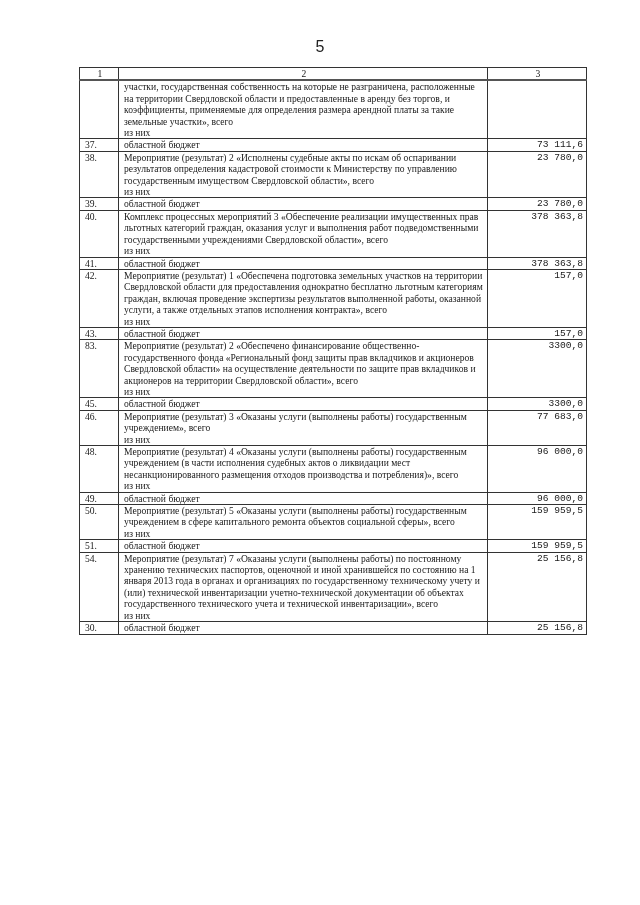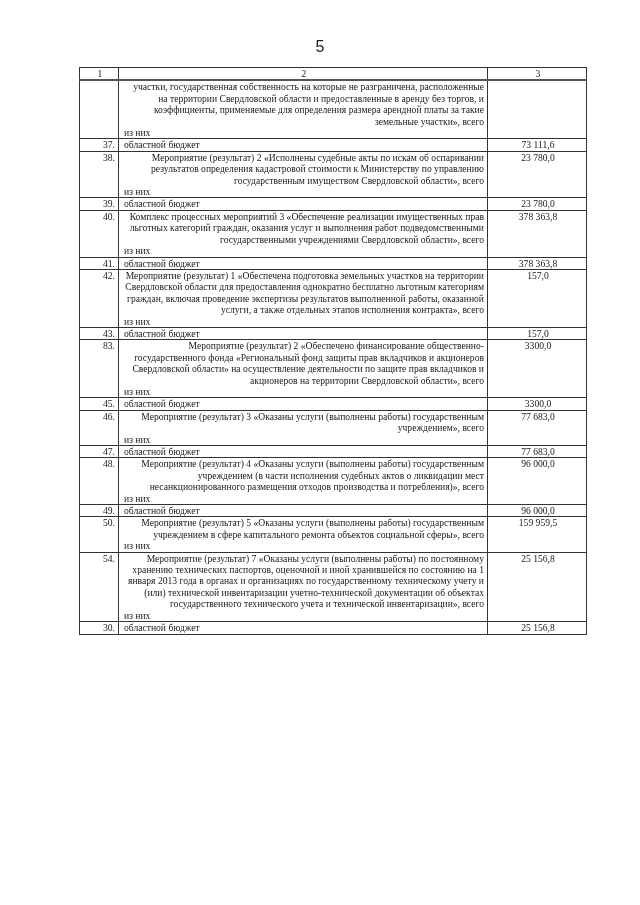--- a/index.html
+++ b/index.html
@@ -16,7 +16,7 @@
   td.num { text-align: right; padding-left: 8px; }
   td.val { text-align: center; padding-right: 9px; }
   tr.head td { text-align: center; height: 11px; border-bottom: 2px solid #555; }
-  .desc-line { display: block; white-space: pre-wrap; text-align: right; }
+  .desc-line { display: block; white-space: pre-wrap; }
   .sub { display: block; }
 </style>
 </head>

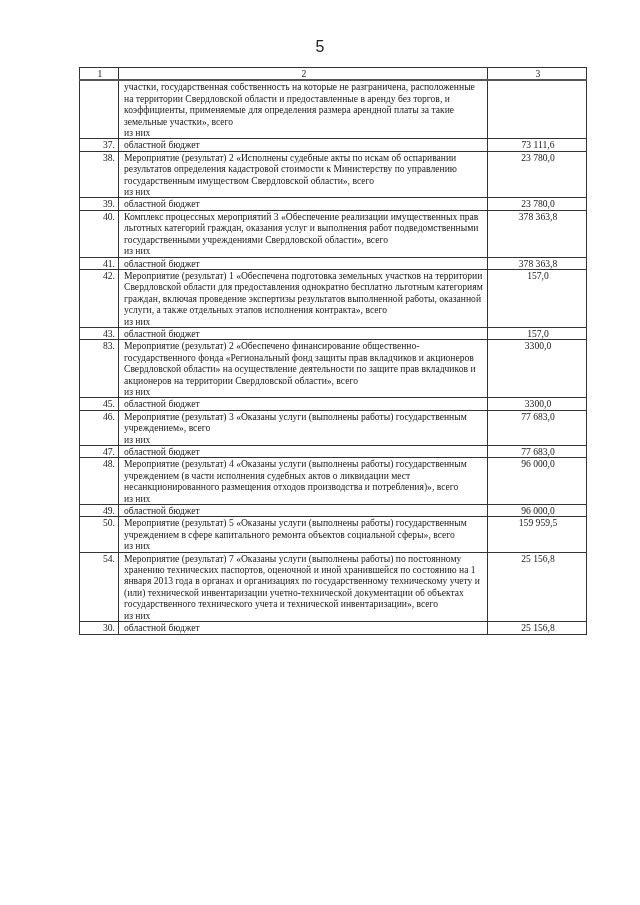--- a/index.html
+++ b/index.html
@@ -13,7 +13,7 @@
   col.c1 { width: 39px; }
   col.c2 { width: 369px; }
   col.c3 { width: 99px; }
-  td.num { text-align: right; padding-left: 8px; }
+  td.num { text-align: left; padding-left: 8px; }
   td.val { text-align: center; padding-right: 9px; }
   tr.head td { text-align: center; height: 11px; border-bottom: 2px solid #555; }
   .desc-line { display: block; white-space: pre-wrap; }

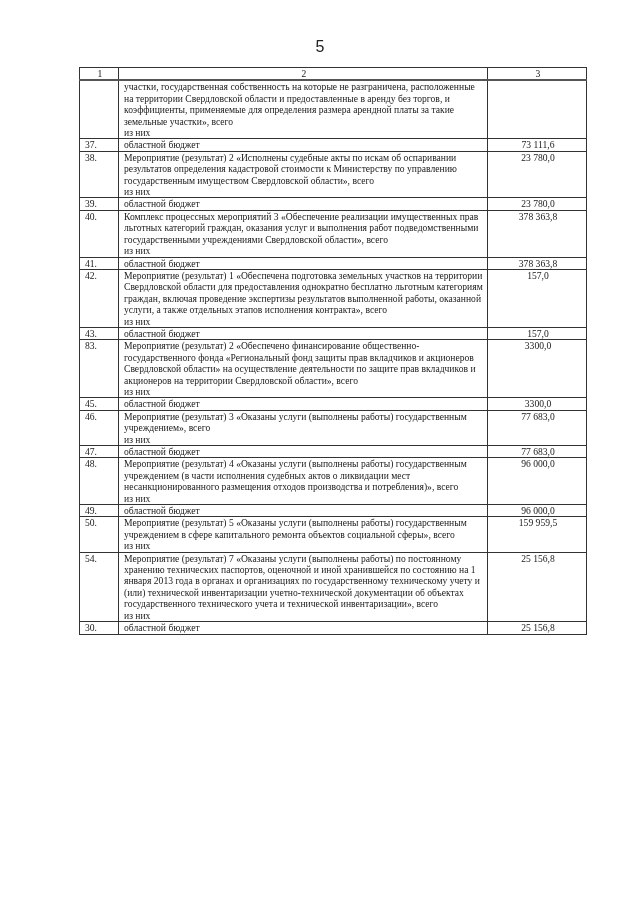--- a/index.html
+++ b/index.html
@@ -14,7 +14,7 @@
   col.c2 { width: 369px; }
   col.c3 { width: 99px; }
   td.num { text-align: left; padding-left: 8px; }
-  td.val { text-align: center; padding-right: 9px; }
+  td.val { text-align: right; padding-right: 9px; font-family: Liberation Mono, monospace; }
   tr.head td { text-align: center; height: 11px; border-bottom: 2px solid #555; }
   .desc-line { display: block; white-space: pre-wrap; }
   .sub { display: block; }

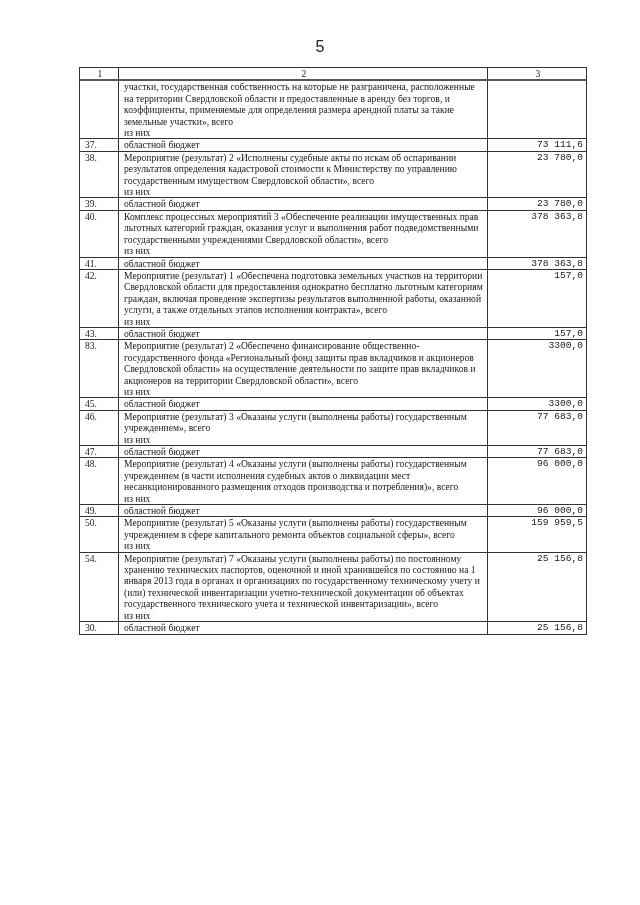--- a/index.html
+++ b/index.html
@@ -110,11 +110,6 @@
       <td class="val">77 683,0</td>
     </tr>
     <tr>
-      <td class="num">47.</td>
-      <td>областной бюджет</td>
-      <td class="val">77 683,0</td>
-    </tr>
-    <tr>
       <td class="num">48.</td>
       <td>
           <span class="desc-line">Мероприятие (результат) 4 «Оказаны услуги (выполнены работы) государственным учреждением (в части исполнения судебных актов о ликвидации мест несанкционированного размещения отходов производства и потребления)», всего</span>

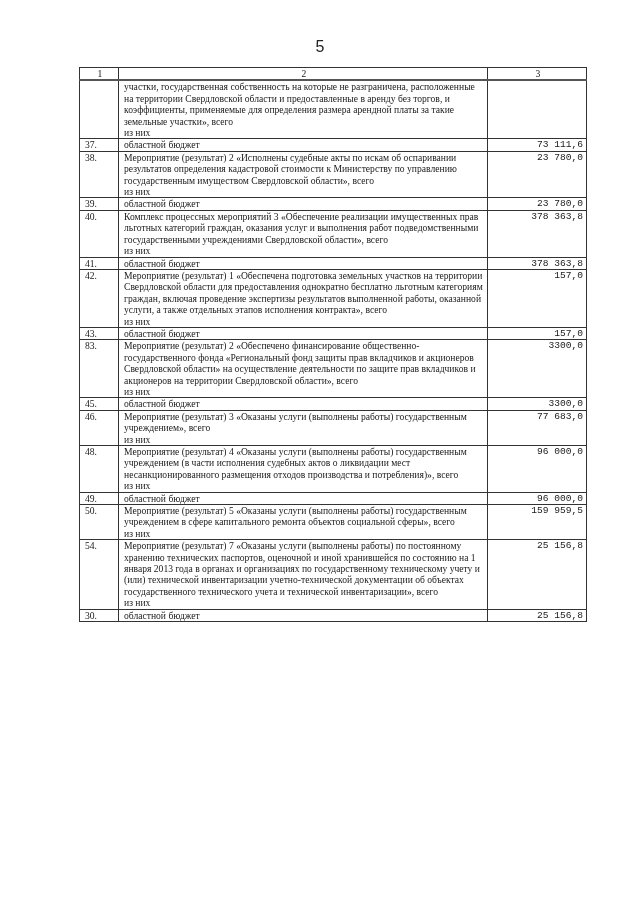--- a/index.html
+++ b/index.html
@@ -131,6 +131,11 @@
       <td class="val">159 959,5</td>
     </tr>
     <tr>
+      <td class="num">51.</td>
+      <td>областной бюджет</td>
+      <td class="val">159 959,5</td>
+    </tr>
+    <tr>
       <td class="num">54.</td>
       <td>
           <span class="desc-line">Мероприятие (результат) 7 «Оказаны услуги (выполнены работы) по постоянному хранению технических паспортов, оценочной и иной хранившейся по состоянию на 1 января 2013 года в органах и организациях по государственному техническому учету и (или) технической инвентаризации учетно-технической документации об объектах государственного технического учета и технической инвентаризации», всего</span>

